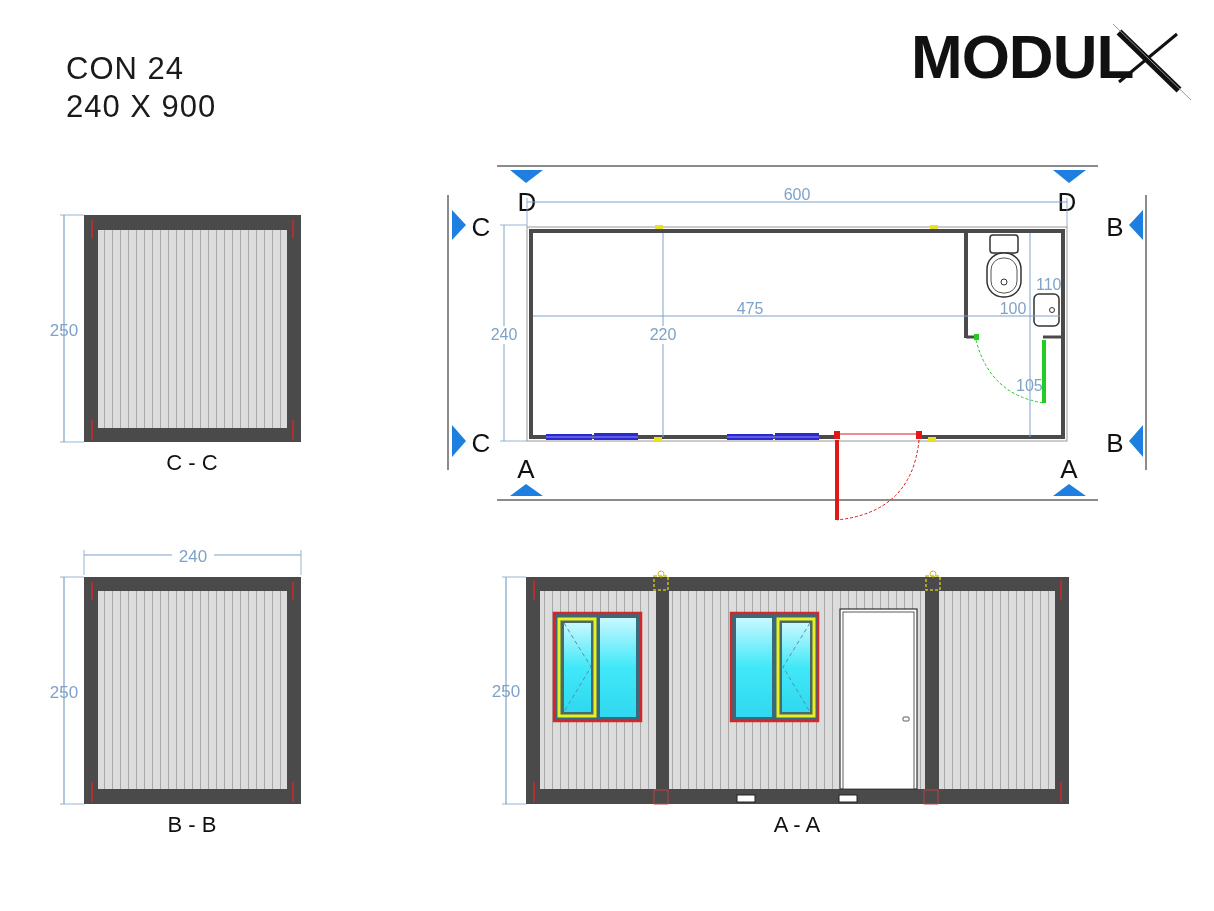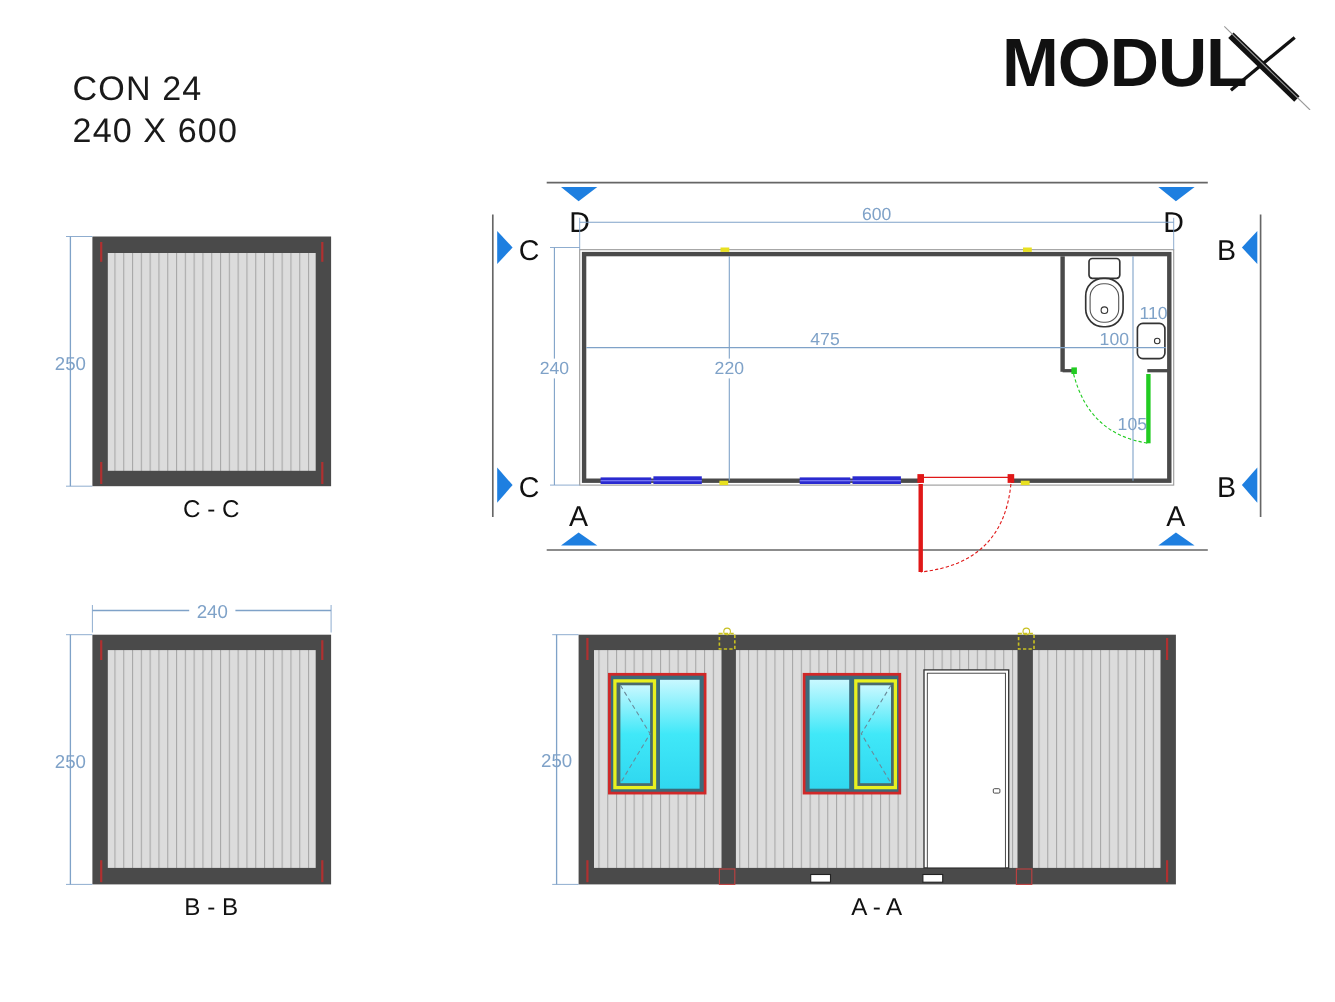--- a/index.html
+++ b/index.html
@@ -4,7 +4,7 @@
 <style>
   html, body { margin: 0; padding: 0; background: #ffffff; }
   body { width: 1214px; height: 911px; position: relative; overflow: hidden; font-family: "Liberation Sans", sans-serif; }
-  .title { position: absolute; left: 66px; top: 50px; font-size: 31px; line-height: 38px; color: #1a1a1a; letter-spacing: 1px; margin-top: 12px; }
+  .title { position: absolute; left: 66px; top: 50px; font-size: 31px; line-height: 38px; color: #1a1a1a; letter-spacing: 1px; }
   .logo { position: absolute; left: 911px; top: 20px; }
   svg text { font-family: "Liberation Sans", sans-serif; }
   #drawing { position: absolute; left: 0; top: 0; }

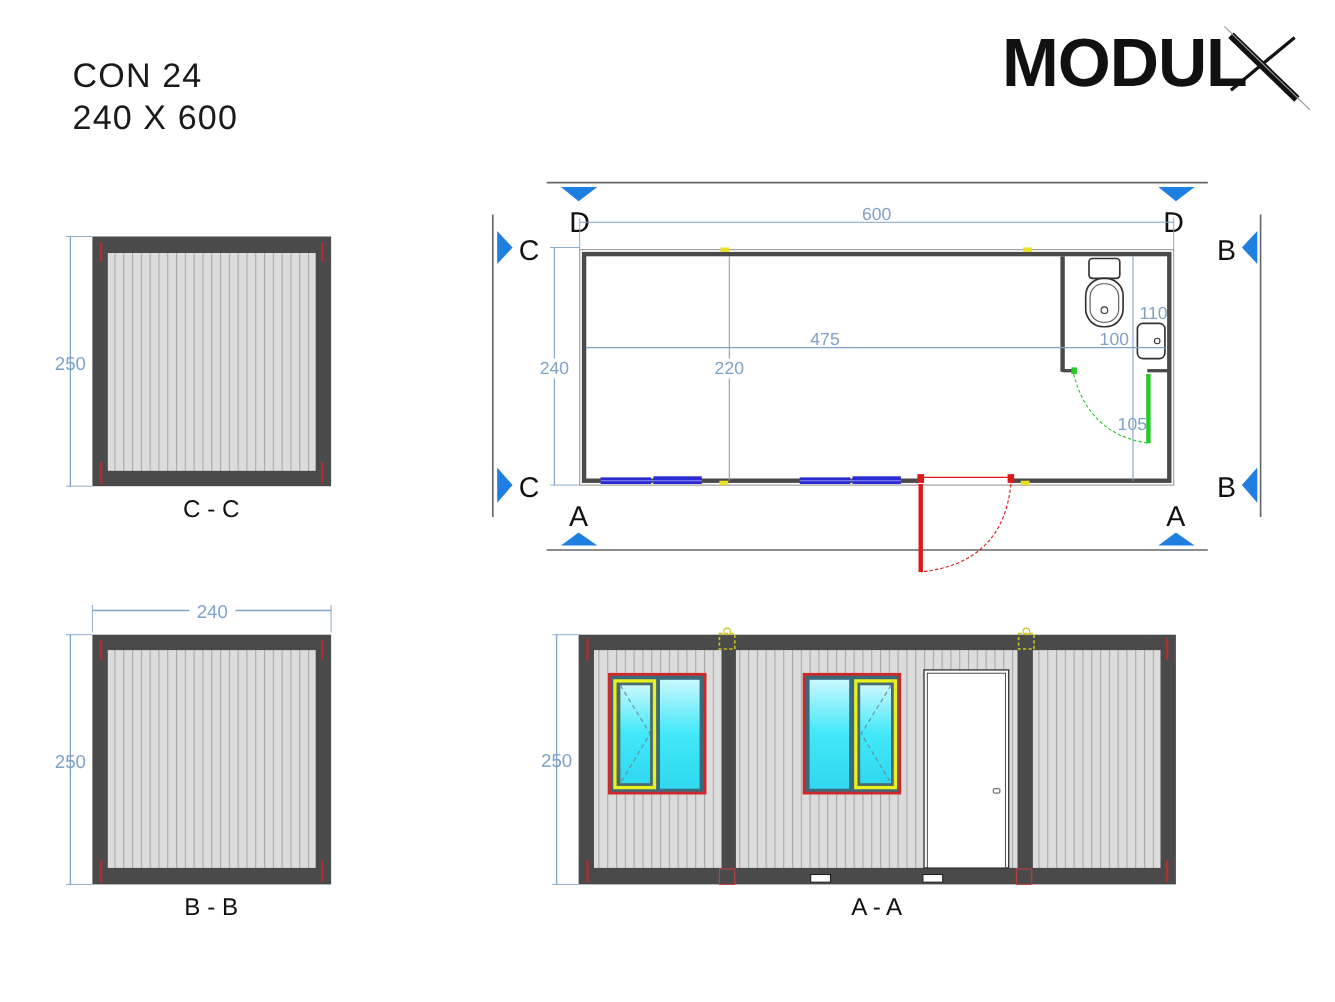--- a/index.html
+++ b/index.html
@@ -14,7 +14,7 @@
 
 <div class="title">
   <div>CON 24</div>
-  <div>240 X 600</div>
+  <div>240 X 900</div>
 </div>
 
 <div class="logo">

